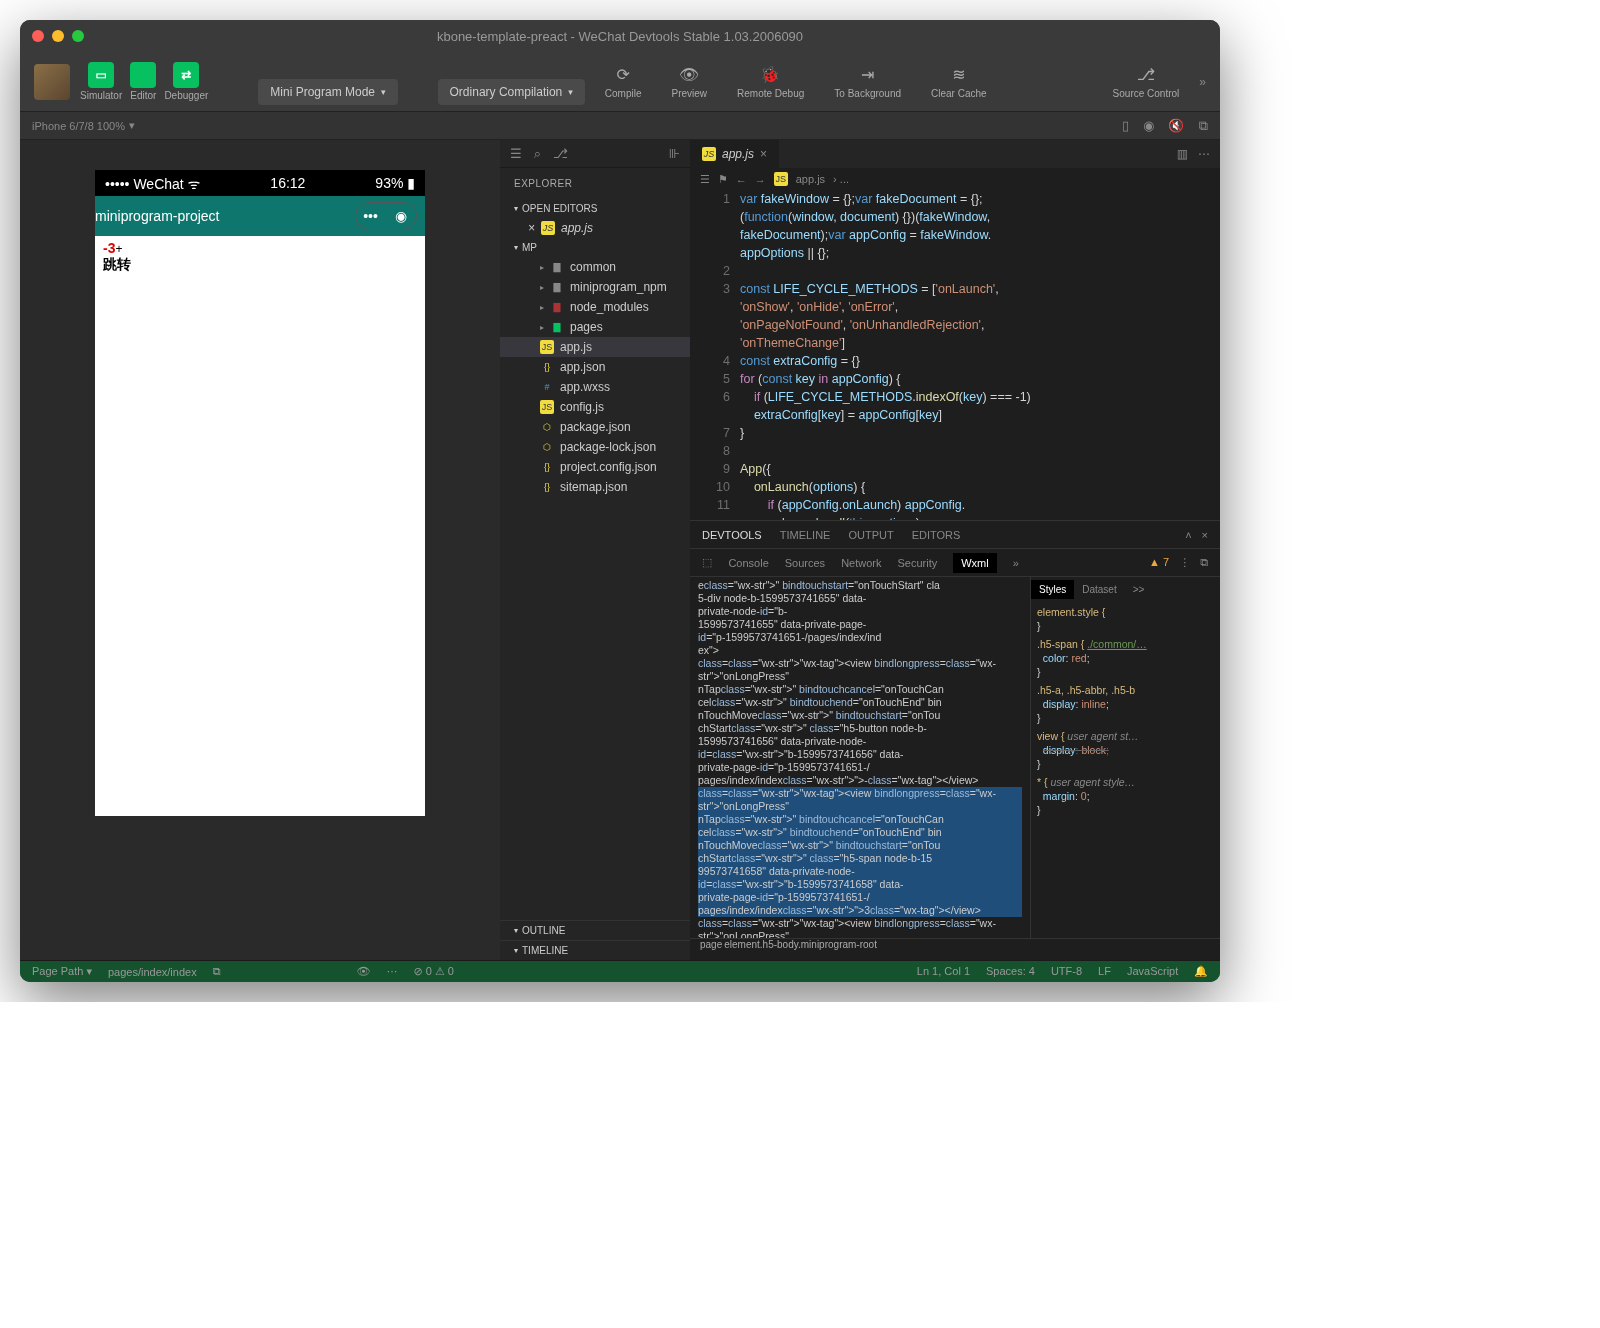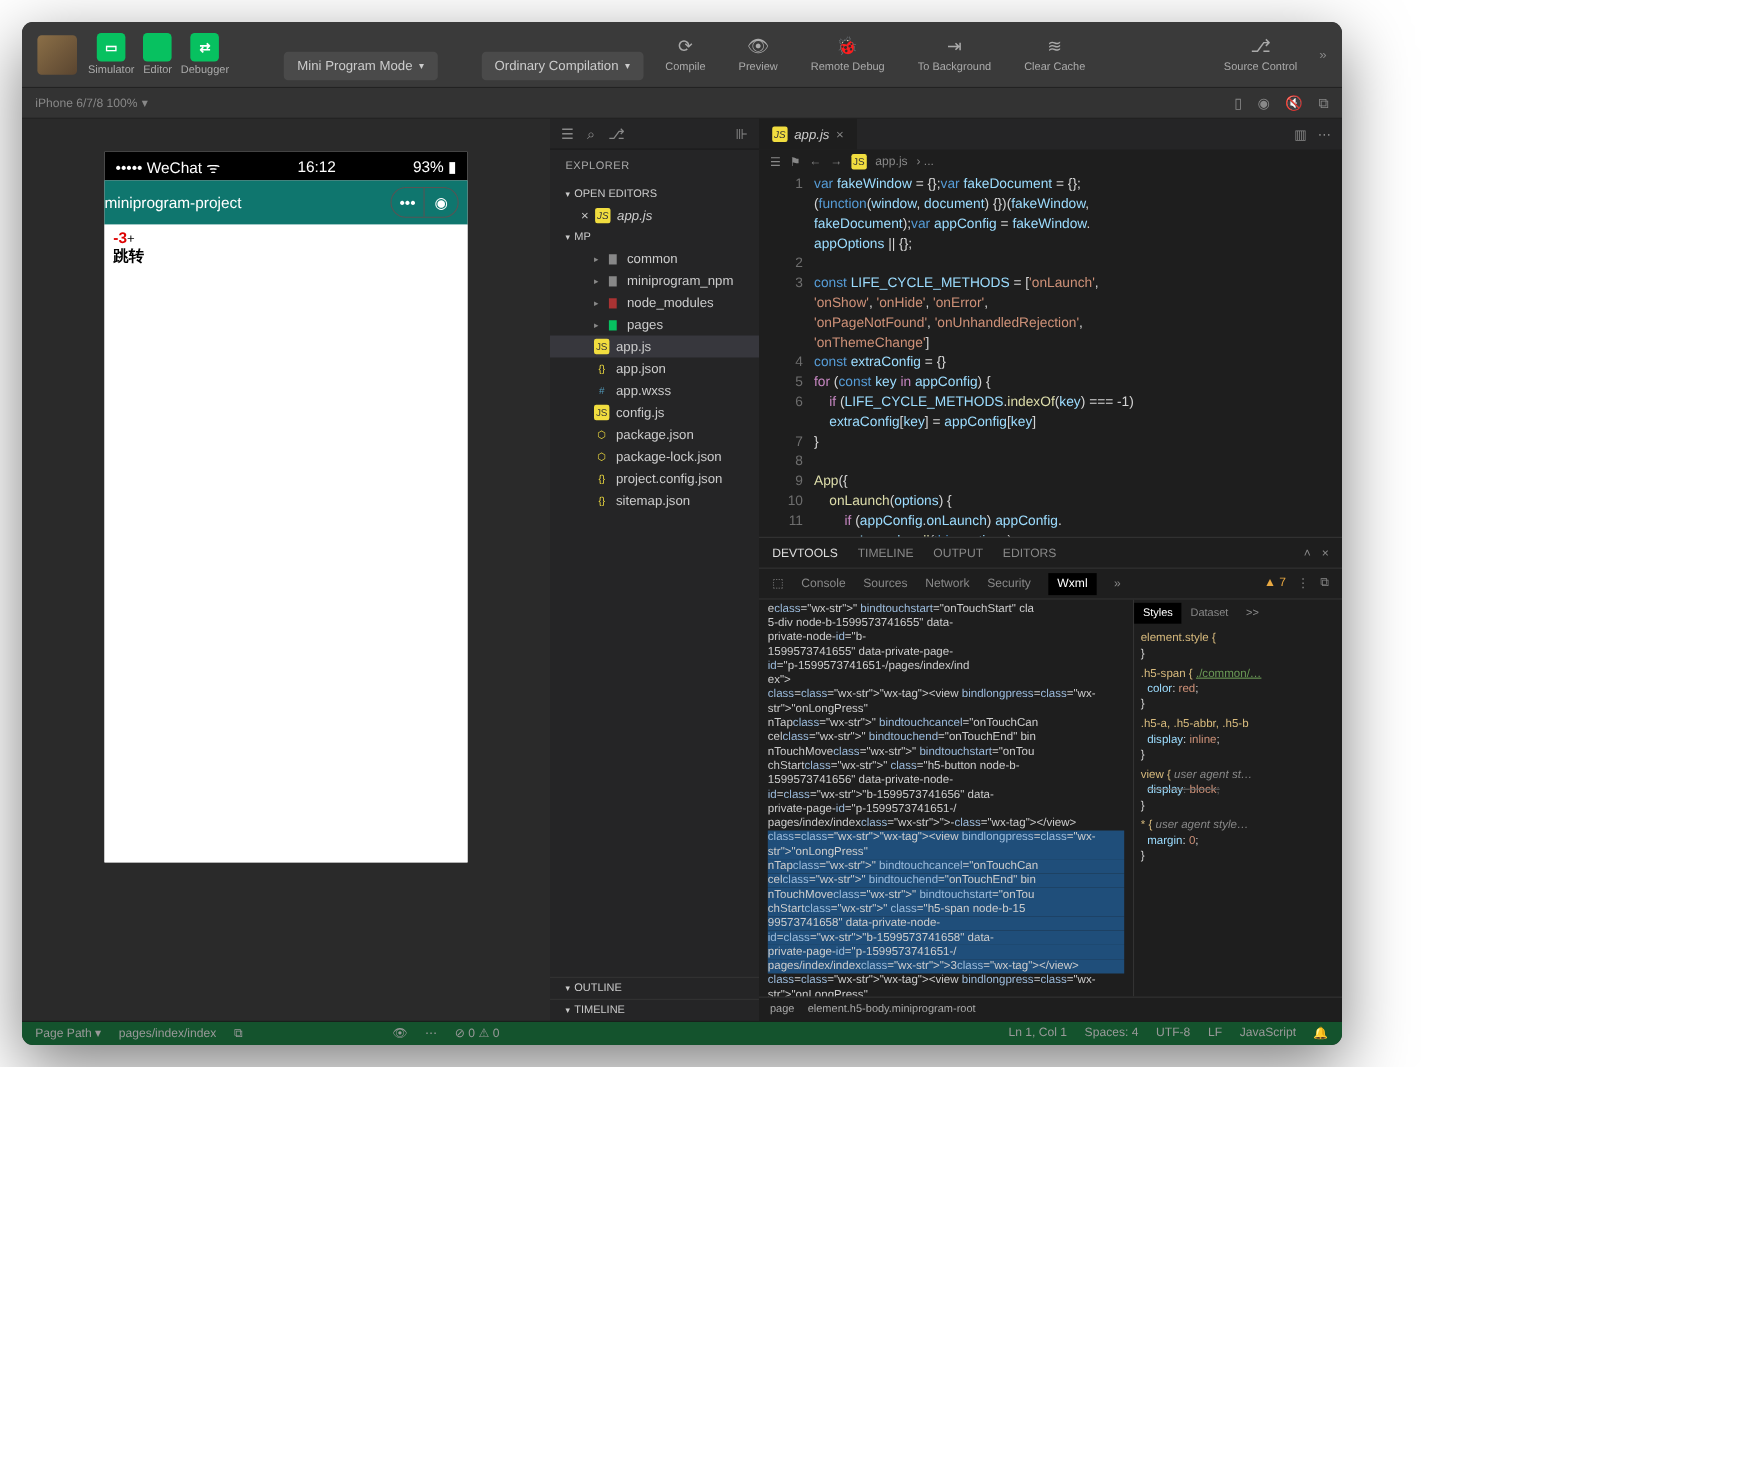--- a/index.html
+++ b/index.html
@@ -90,6 +90,14 @@
 
 <div class="window">
 
+  <div class="titlebar">
+    <div class="traffic">
+      <span class="tr-red"></span>
+      <span class="tr-yellow"></span>
+      <span class="tr-green"></span>
+    </div>
+    <div class="title-text">kbone-template-preact - WeChat Devtools Stable 1.03.2006090</div>
+  </div>
 
   <div class="toolbar">
     <div class="avatar"></div>

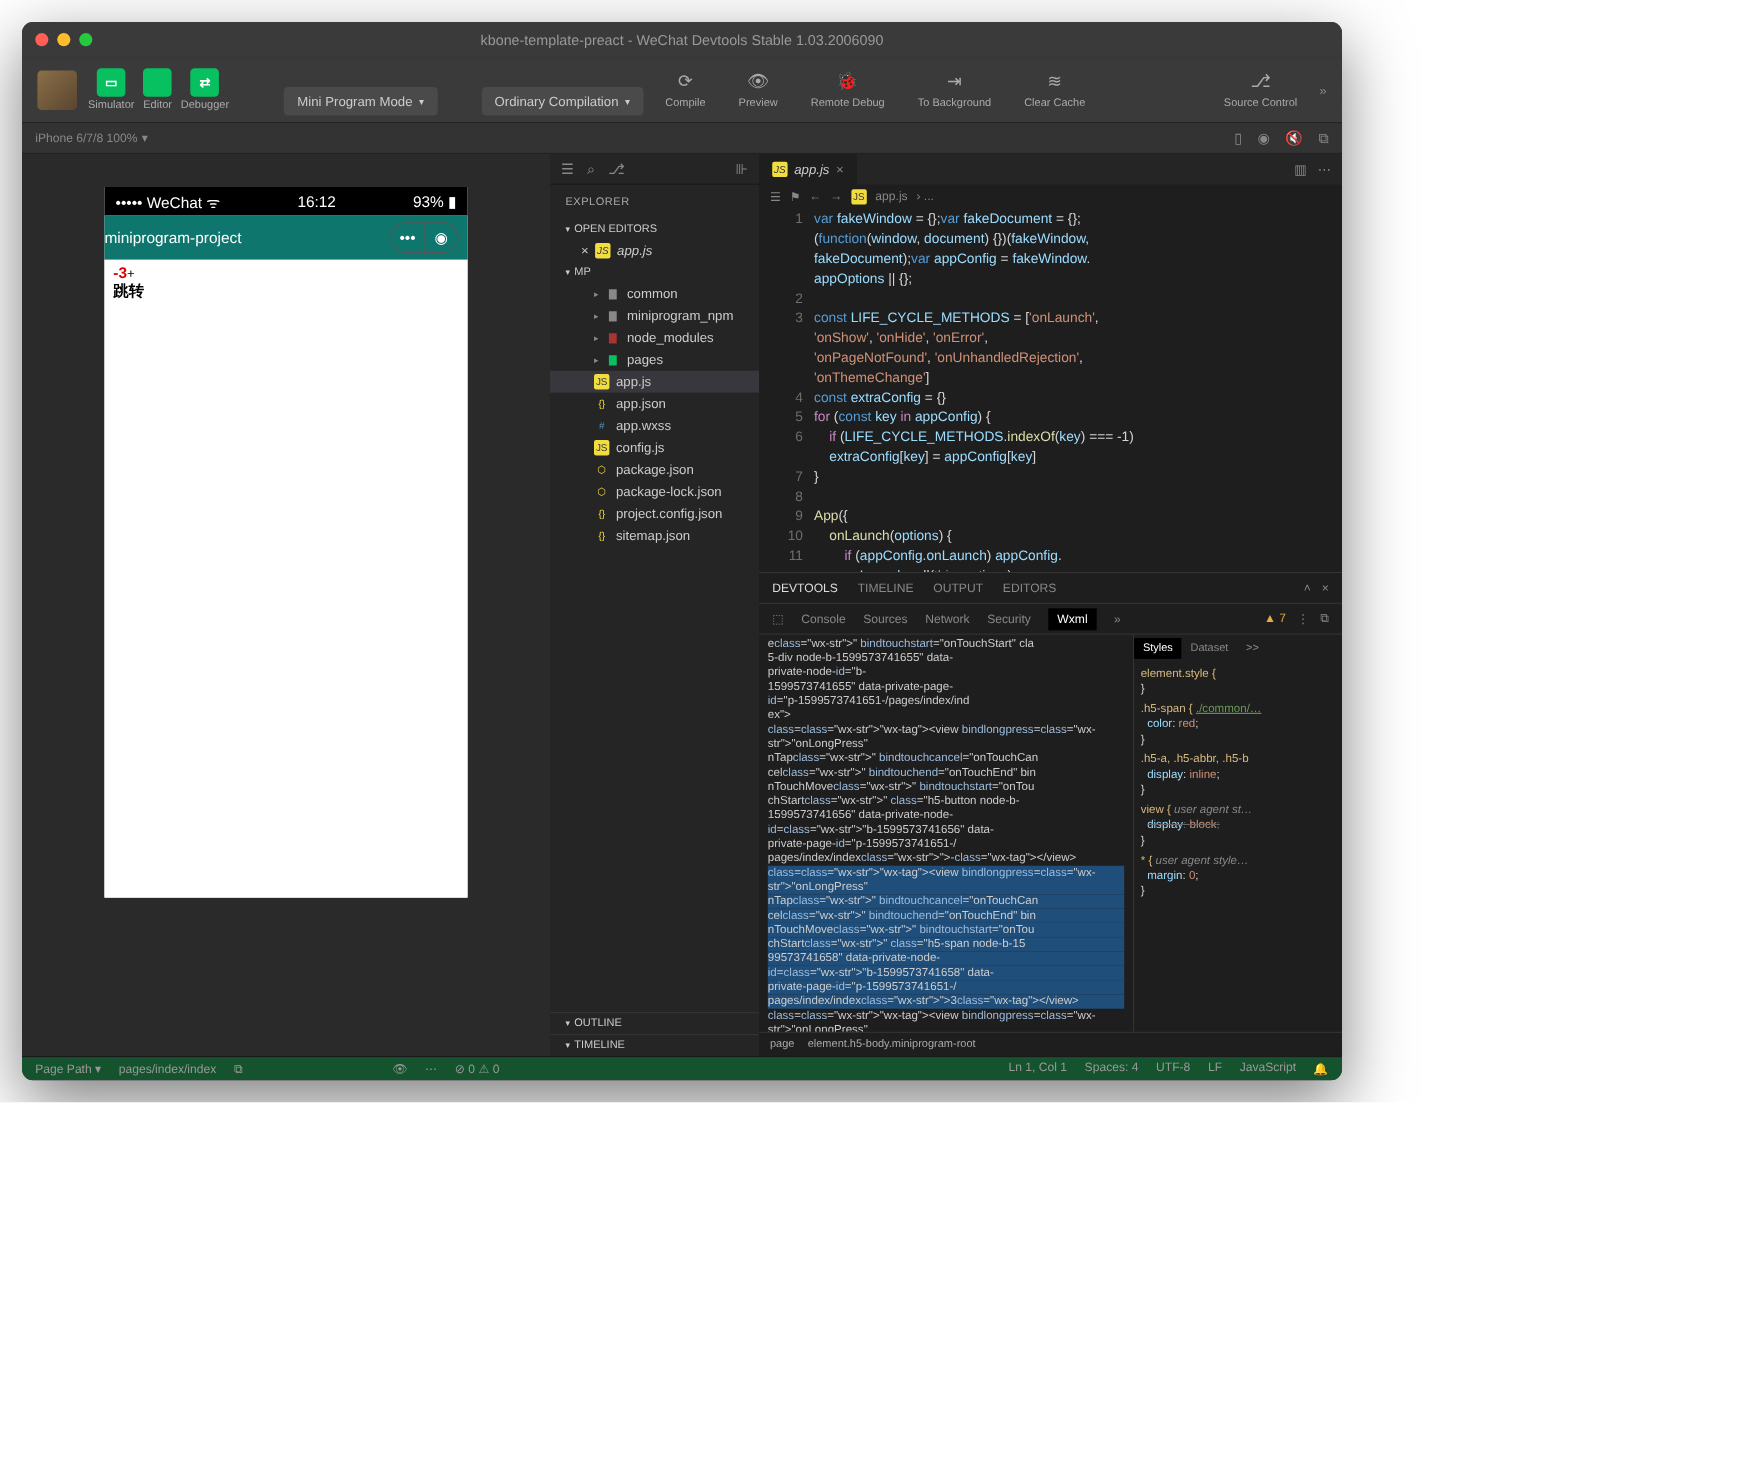--- a/index.html
+++ b/index.html
@@ -80,7 +80,7 @@
 .dt-style-tabs .active { background:#000; color:#fff; }
 .dt-style-body { flex:1; padding:4px 6px; line-height:14px; }
 .css-sel{color:#d7ba7d;} .css-prop{color:#9cdcfe;} .css-val{color:#ce9178;} .css-link{color:#6a9955;text-decoration:underline;} .css-strike{text-decoration:line-through;color:#666;} .css-gray{color:#888;font-style:italic;}
-.dt-crumb { height:22px; border-top:1px solid #333; display:flex; align-items:center; padding:0 10px; font-size:10px; color:#aaa; gap:12px; }
+.dt-crumb { height:22px; border-top:1px solid #333; display:flex; align-items:flex-start; padding:0 10px; font-size:10px; color:#aaa; gap:2px; }
 .statusbar { height:22px; background:#14532d; display:flex; align-items:center; padding:0 12px; font-size:11px; color:#999; gap:16px; border-top:1px solid #1a1a1a; }
 .statusbar .right { margin-left:auto; display:flex; gap:16px; }
 .warn-badge { color:#e9a942; }

